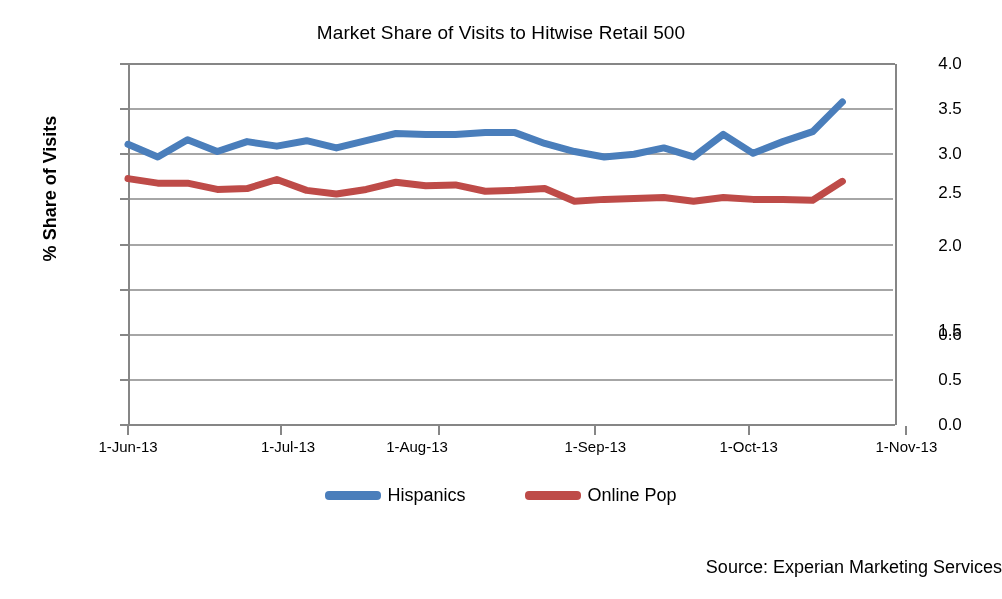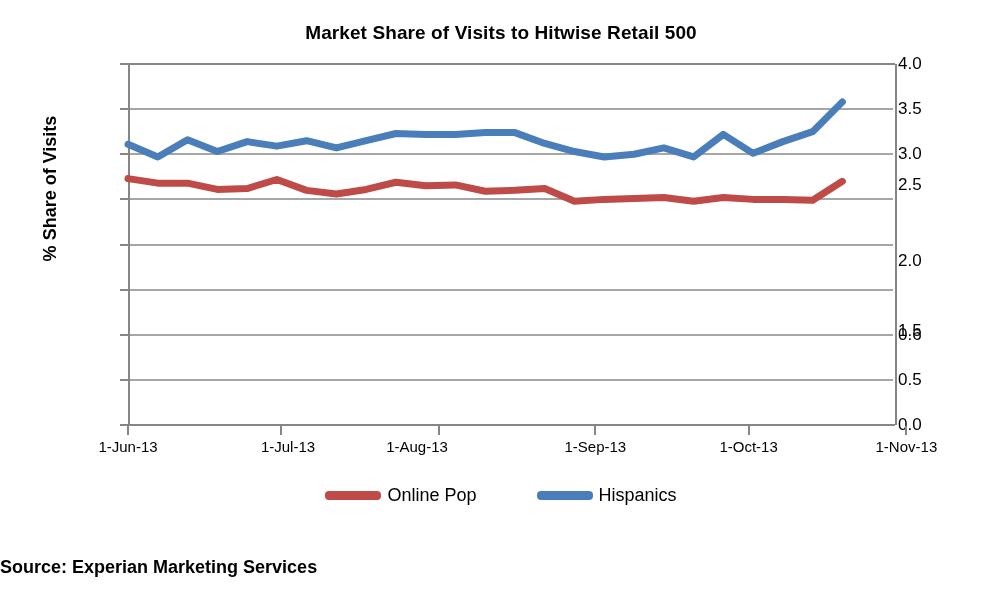--- a/index.html
+++ b/index.html
@@ -16,7 +16,7 @@
   .chart-title{
     position:absolute;left:0;top:22px;width:1002px;
     text-align:center;
-    font-size:19px;font-weight:bold;
+    font-size:19px;font-weight:normal;
     letter-spacing:0.1px;
   }
 

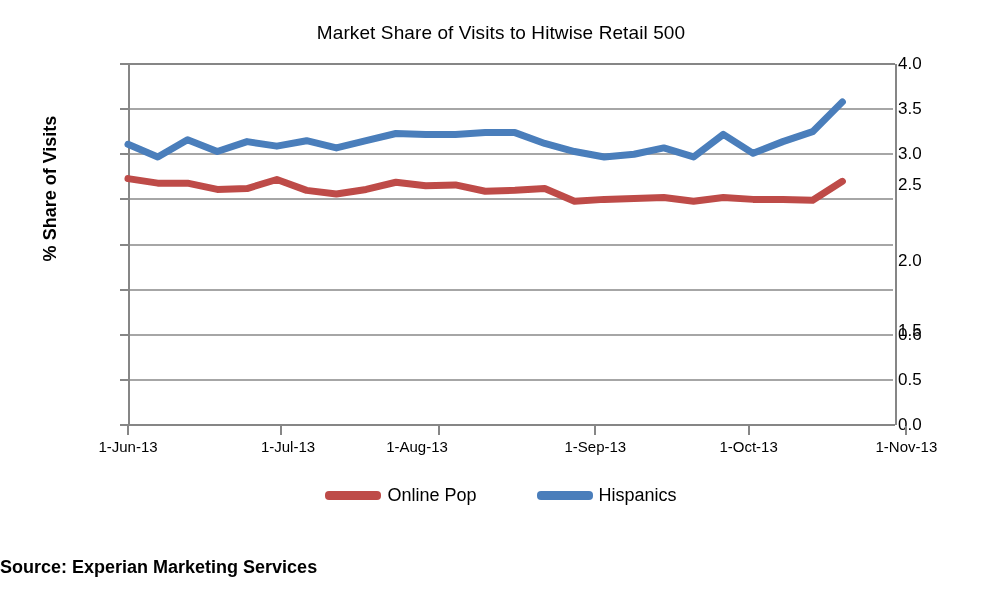--- a/index.html
+++ b/index.html
@@ -55,7 +55,7 @@
   .ytick-label{
     position:absolute;
     right:0;width:104px;
-    text-align:left;
+    text-align:center;
     font-size:17px;
     line-height:17px;
   }

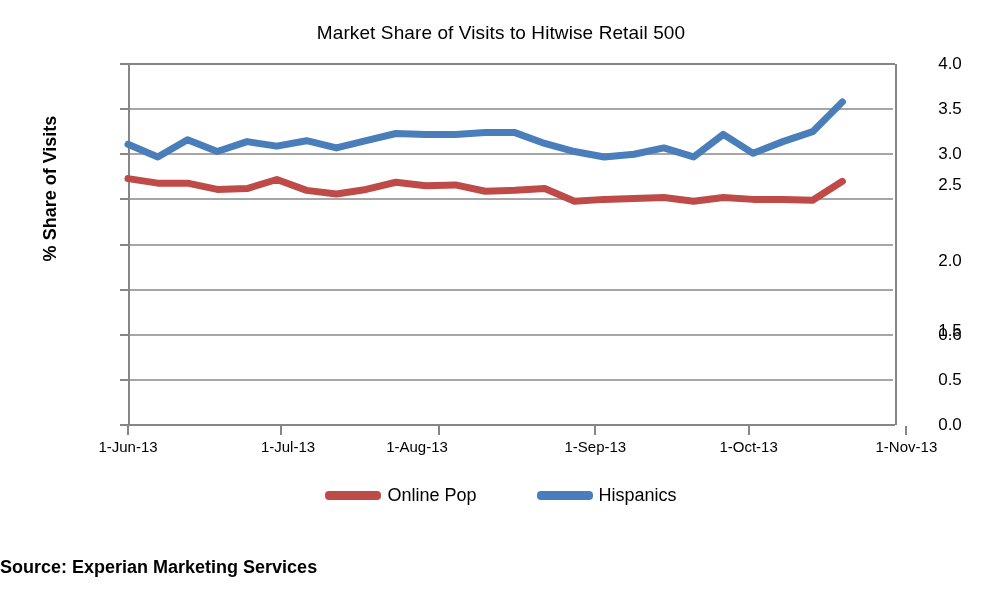--- a/index.html
+++ b/index.html
@@ -116,7 +116,7 @@
       <div class="ytick-mark" style="top: 243.5px;"></div>
       <div class="ytick-label" style="top: 252px;">2.0</div>
       <div class="ytick-mark" style="top: 198.375px;"></div>
-      <div class="ytick-label" style="top: 176px; padding-left: 34px;">2.5</div>
+      <div class="ytick-label" style="top: 184px; padding-left: 34px;">2.5</div>
       <div class="ytick-mark" style="top: 153.25px;"></div>
       <div class="ytick-label" style="top: 145.25px;">3.0</div>
       <div class="ytick-mark" style="top: 108.125px;"></div>

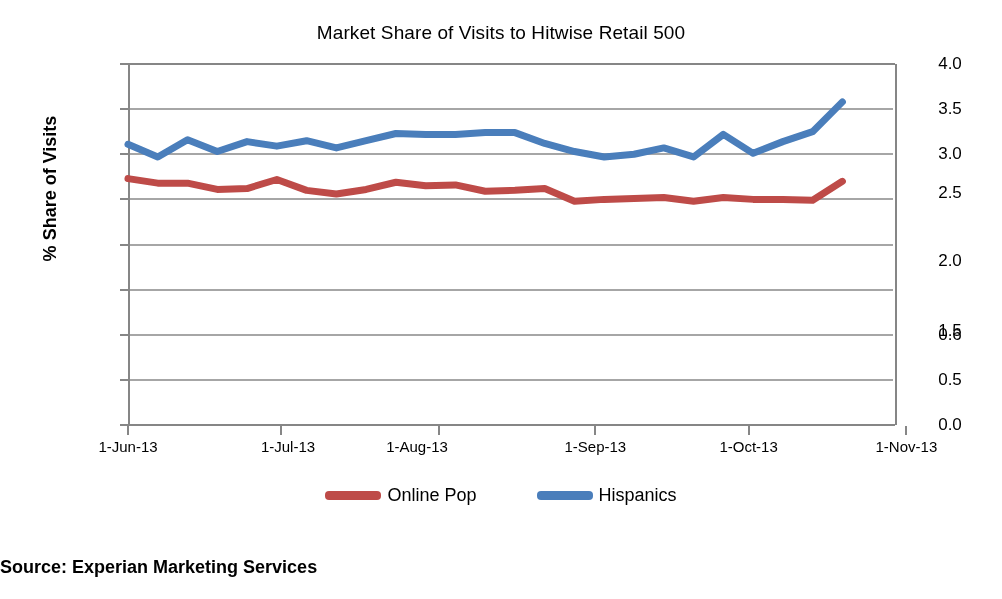--- a/index.html
+++ b/index.html
@@ -114,7 +114,7 @@
       <div class="ytick-mark" style="top: 288.625px;"></div>
       <div class="ytick-label" style="top: 291px; margin-top: 31px;">1.5</div>
       <div class="ytick-mark" style="top: 243.5px;"></div>
-      <div class="ytick-label" style="top: 252px;">2.0</div>
+      <div class="ytick-label" style="top: 237px;">2.0</div>
       <div class="ytick-mark" style="top: 198.375px;"></div>
       <div class="ytick-label" style="top: 184px; padding-left: 34px;">2.5</div>
       <div class="ytick-mark" style="top: 153.25px;"></div>

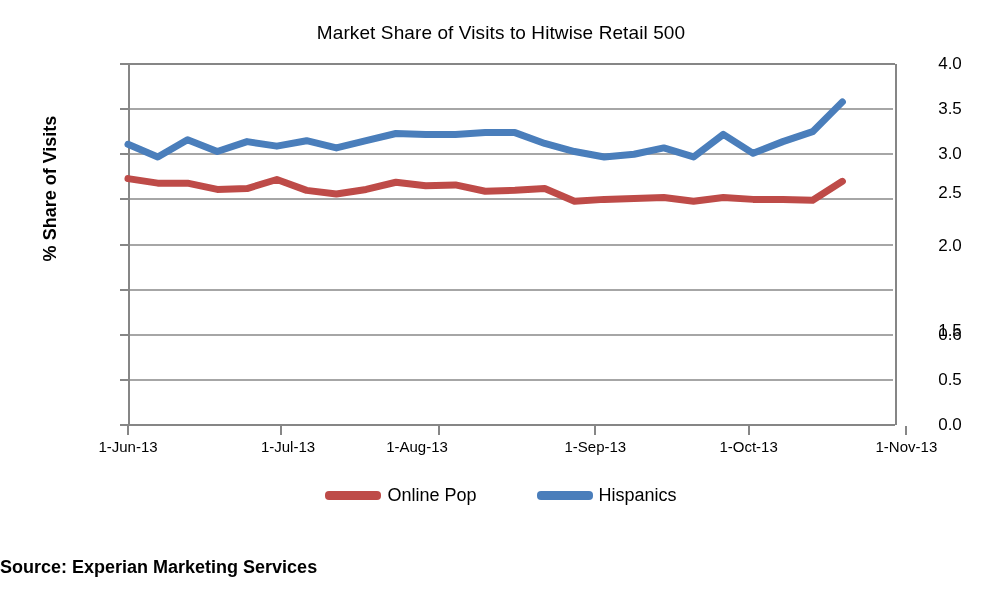--- a/index.html
+++ b/index.html
@@ -150,12 +150,12 @@
 
   <div class="legend" id="legend">
       <div class="legend-item">
+        <span class="legend-swatch" style="background: rgb(74, 126, 187);"></span>
+        <span class="legend-label">Hispanics</span>
+      </div>
+      <div class="legend-item">
         <span class="legend-swatch" style="background: rgb(190, 75, 72);"></span>
         <span class="legend-label">Online Pop</span>
-      </div>
-      <div class="legend-item">
-        <span class="legend-swatch" style="background: rgb(74, 126, 187);"></span>
-        <span class="legend-label">Hispanics</span>
       </div>
     </div>
 

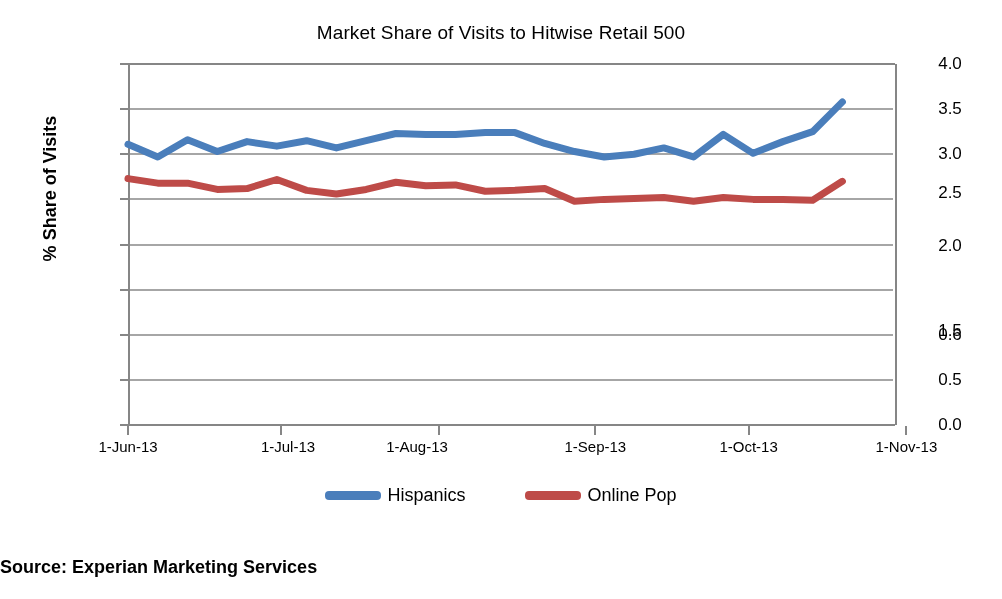--- a/index.html
+++ b/index.html
@@ -83,7 +83,7 @@
 
   .source-note{
     position:absolute;left:0;top:557px;width:1002px;
-    text-align:left;font-size:18px;font-weight:bold;
+    text-align:right;font-size:18px;font-weight:normal;
   }
 </style>
 </head>

